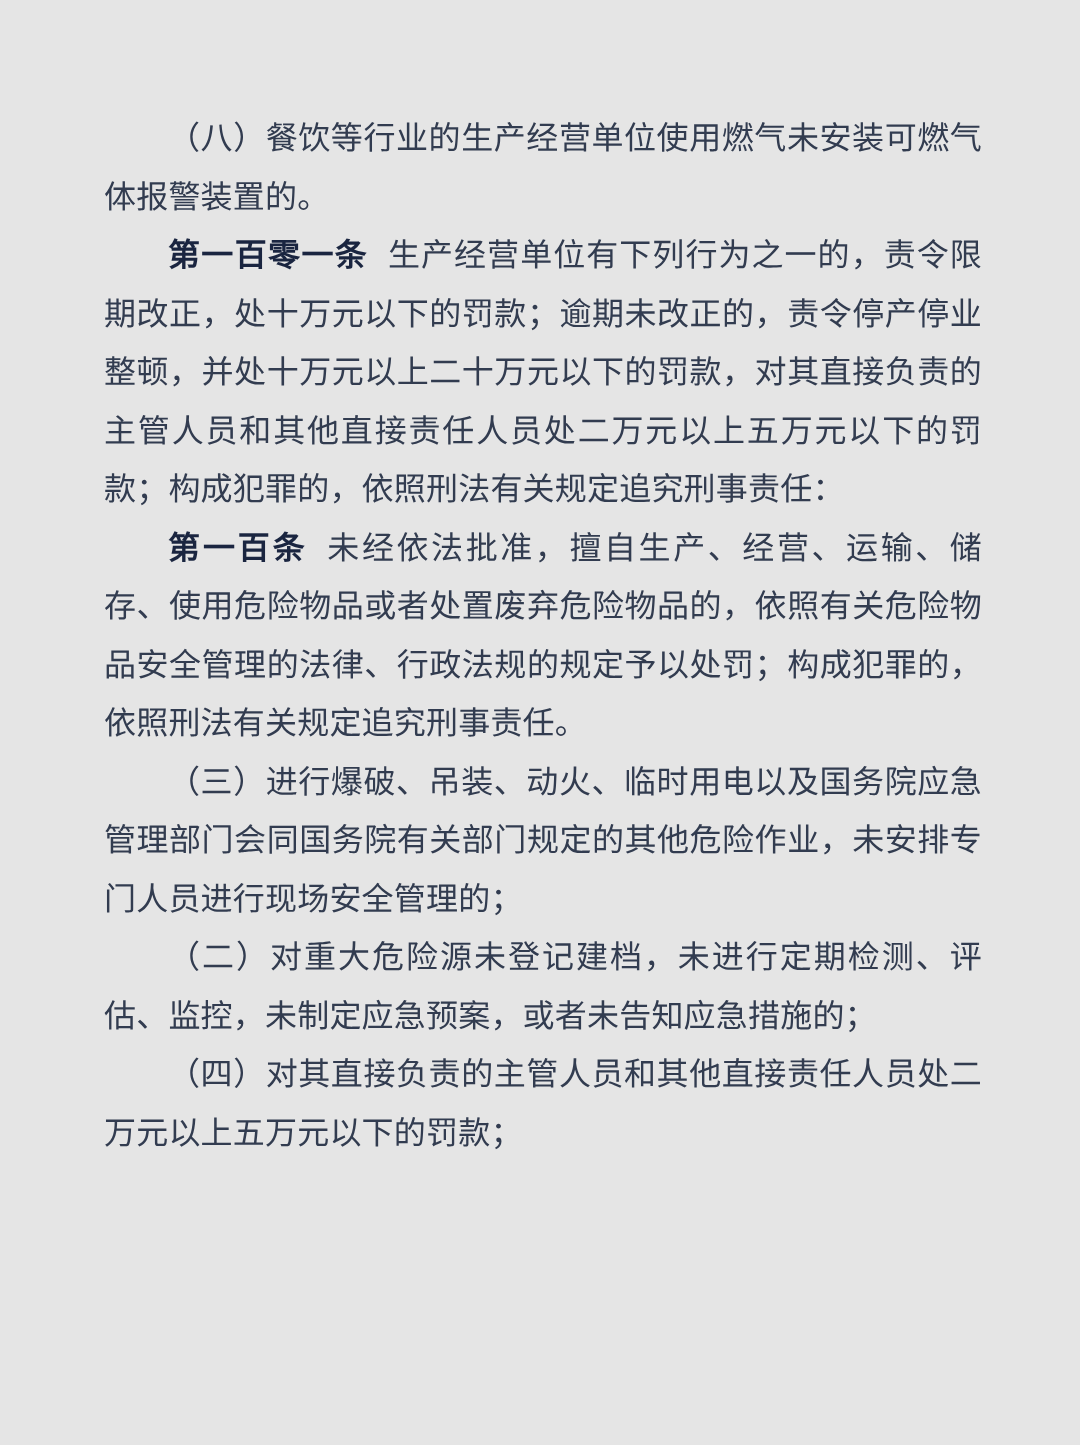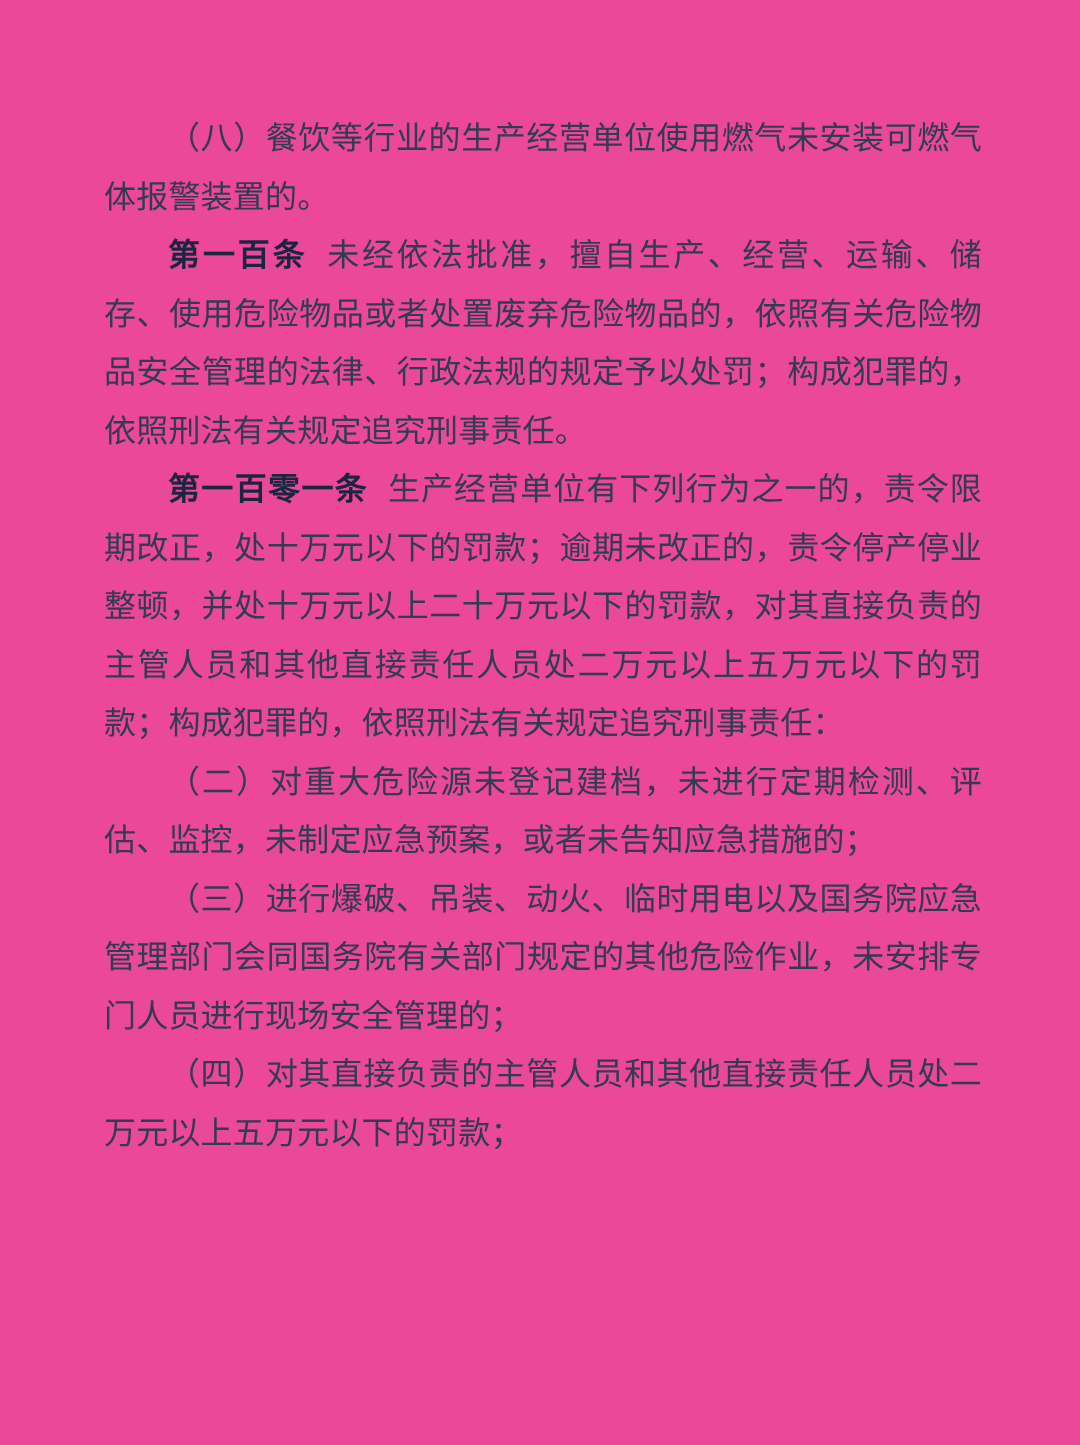--- a/index.html
+++ b/index.html
@@ -12,7 +12,7 @@
     width: 1080px;
     height: 1445px;
     margin: 0 auto;
-    background: #ec4899;
+    background: #e5e5e5;
     overflow: hidden;
   }
   .doc-body {

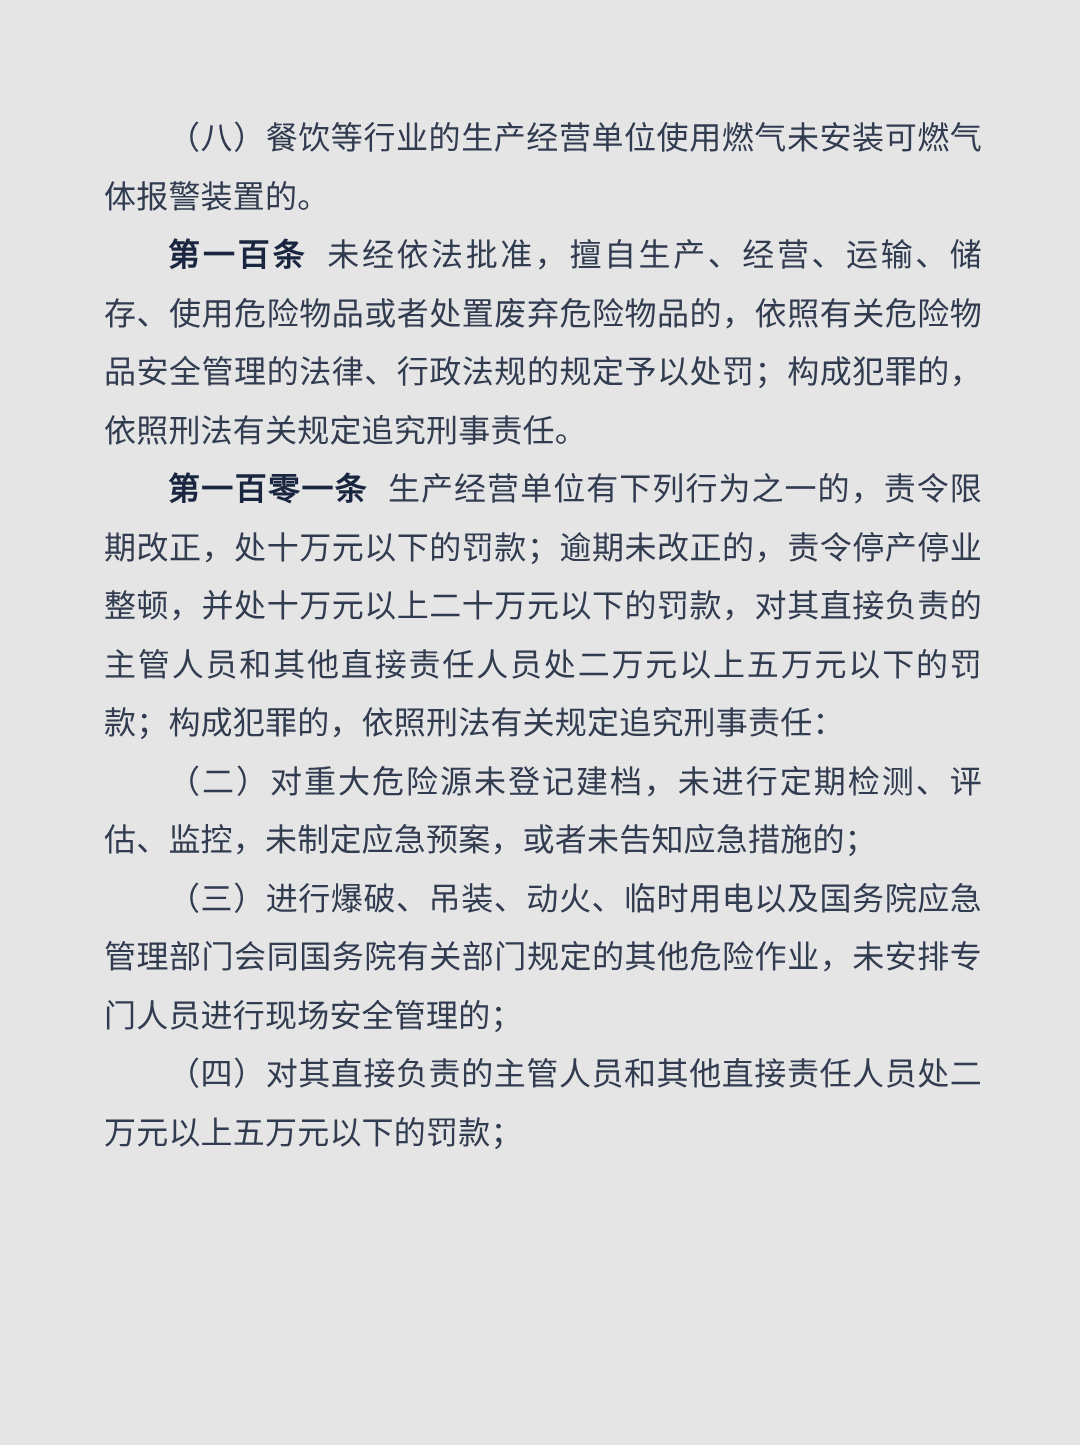--- a/index.html
+++ b/index.html
@@ -50,9 +50,9 @@
 
     <p><span>（八）餐饮等行业的生产经营单位使用燃气未安装可燃气体报警装置的。</span></p>
 
+    <p><strong class="article-no">第一百零一条</strong><span>生产经营单位有下列行为之一的，责令限期改正，处十万元以下的罚款；逾期未改正的，责令停产停业整顿，并处十万元以上二十万元以下的罚款，对其直接负责的主管人员和其他直接责任人员处二万元以上五万元以下的罚款；构成犯罪的，依照刑法有关规定追究刑事责任：</span></p>
+
     <p><strong class="article-no">第一百条</strong><span>未经依法批准，擅自生产、经营、运输、储存、使用危险物品或者处置废弃危险物品的，依照有关危险物品安全管理的法律、行政法规的规定予以处罚；构成犯罪的，依照刑法有关规定追究刑事责任。</span></p>
-
-    <p><strong class="article-no">第一百零一条</strong><span>生产经营单位有下列行为之一的，责令限期改正，处十万元以下的罚款；逾期未改正的，责令停产停业整顿，并处十万元以上二十万元以下的罚款，对其直接负责的主管人员和其他直接责任人员处二万元以上五万元以下的罚款；构成犯罪的，依照刑法有关规定追究刑事责任：</span></p>
 
 
     <p><span>（二）对重大危险源未登记建档，未进行定期检测、评估、监控，未制定应急预案，或者未告知应急措施的；</span></p>

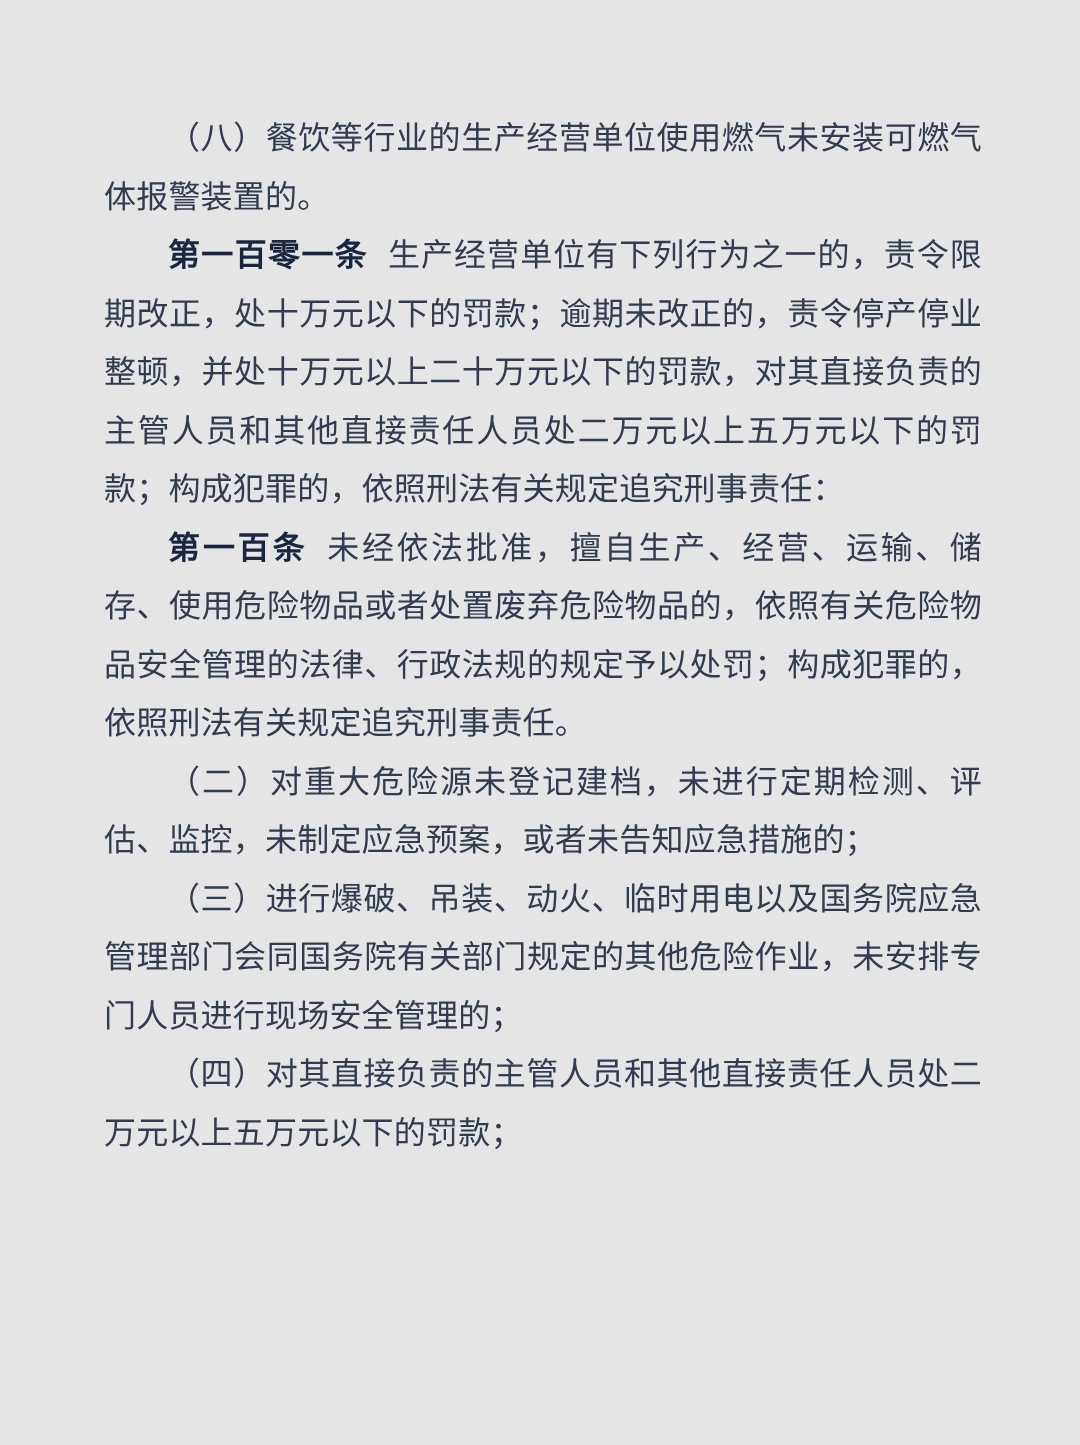--- a/index.html
+++ b/index.html
@@ -55,9 +55,9 @@
     <p><strong class="article-no">第一百条</strong><span>未经依法批准，擅自生产、经营、运输、储存、使用危险物品或者处置废弃危险物品的，依照有关危险物品安全管理的法律、行政法规的规定予以处罚；构成犯罪的，依照刑法有关规定追究刑事责任。</span></p>
 
 
+    <p><span>（三）进行爆破、吊装、动火、临时用电以及国务院应急管理部门会同国务院有关部门规定的其他危险作业，未安排专门人员进行现场安全管理的；</span></p>
+
     <p><span>（二）对重大危险源未登记建档，未进行定期检测、评估、监控，未制定应急预案，或者未告知应急措施的；</span></p>
-
-    <p><span>（三）进行爆破、吊装、动火、临时用电以及国务院应急管理部门会同国务院有关部门规定的其他危险作业，未安排专门人员进行现场安全管理的；</span></p>
 
     <p><span>（四）对其直接负责的主管人员和其他直接责任人员处二万元以上五万元以下的罚款；</span></p>
 

